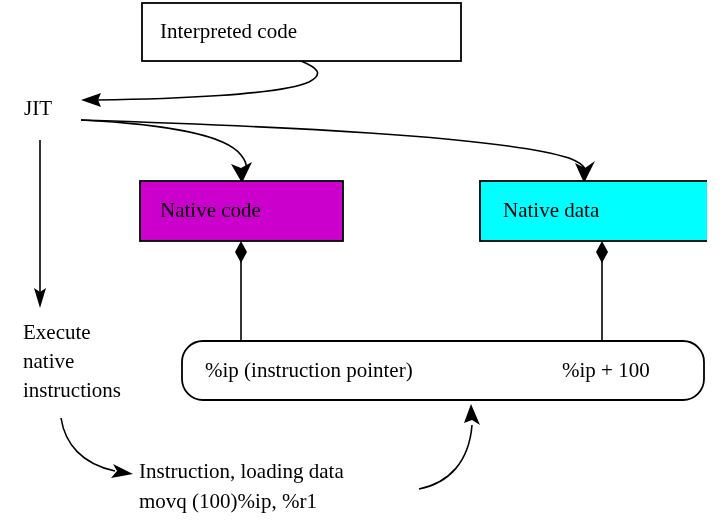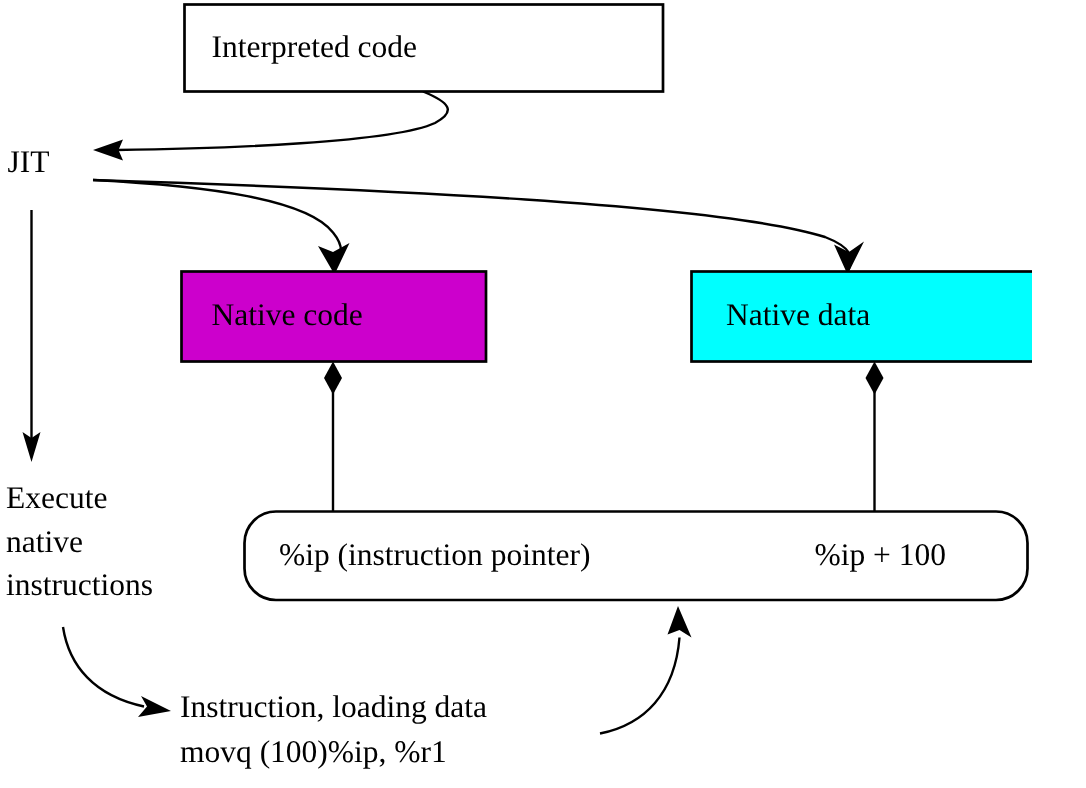--- a/index.html
+++ b/index.html
@@ -14,6 +14,7 @@
     background: #ffffff;
     font-family: "Liberation Serif", "DejaVu Serif", serif;
     overflow: hidden;
+    margin-left: 19px;
   }
   #diagram-svg {
     position: absolute;

